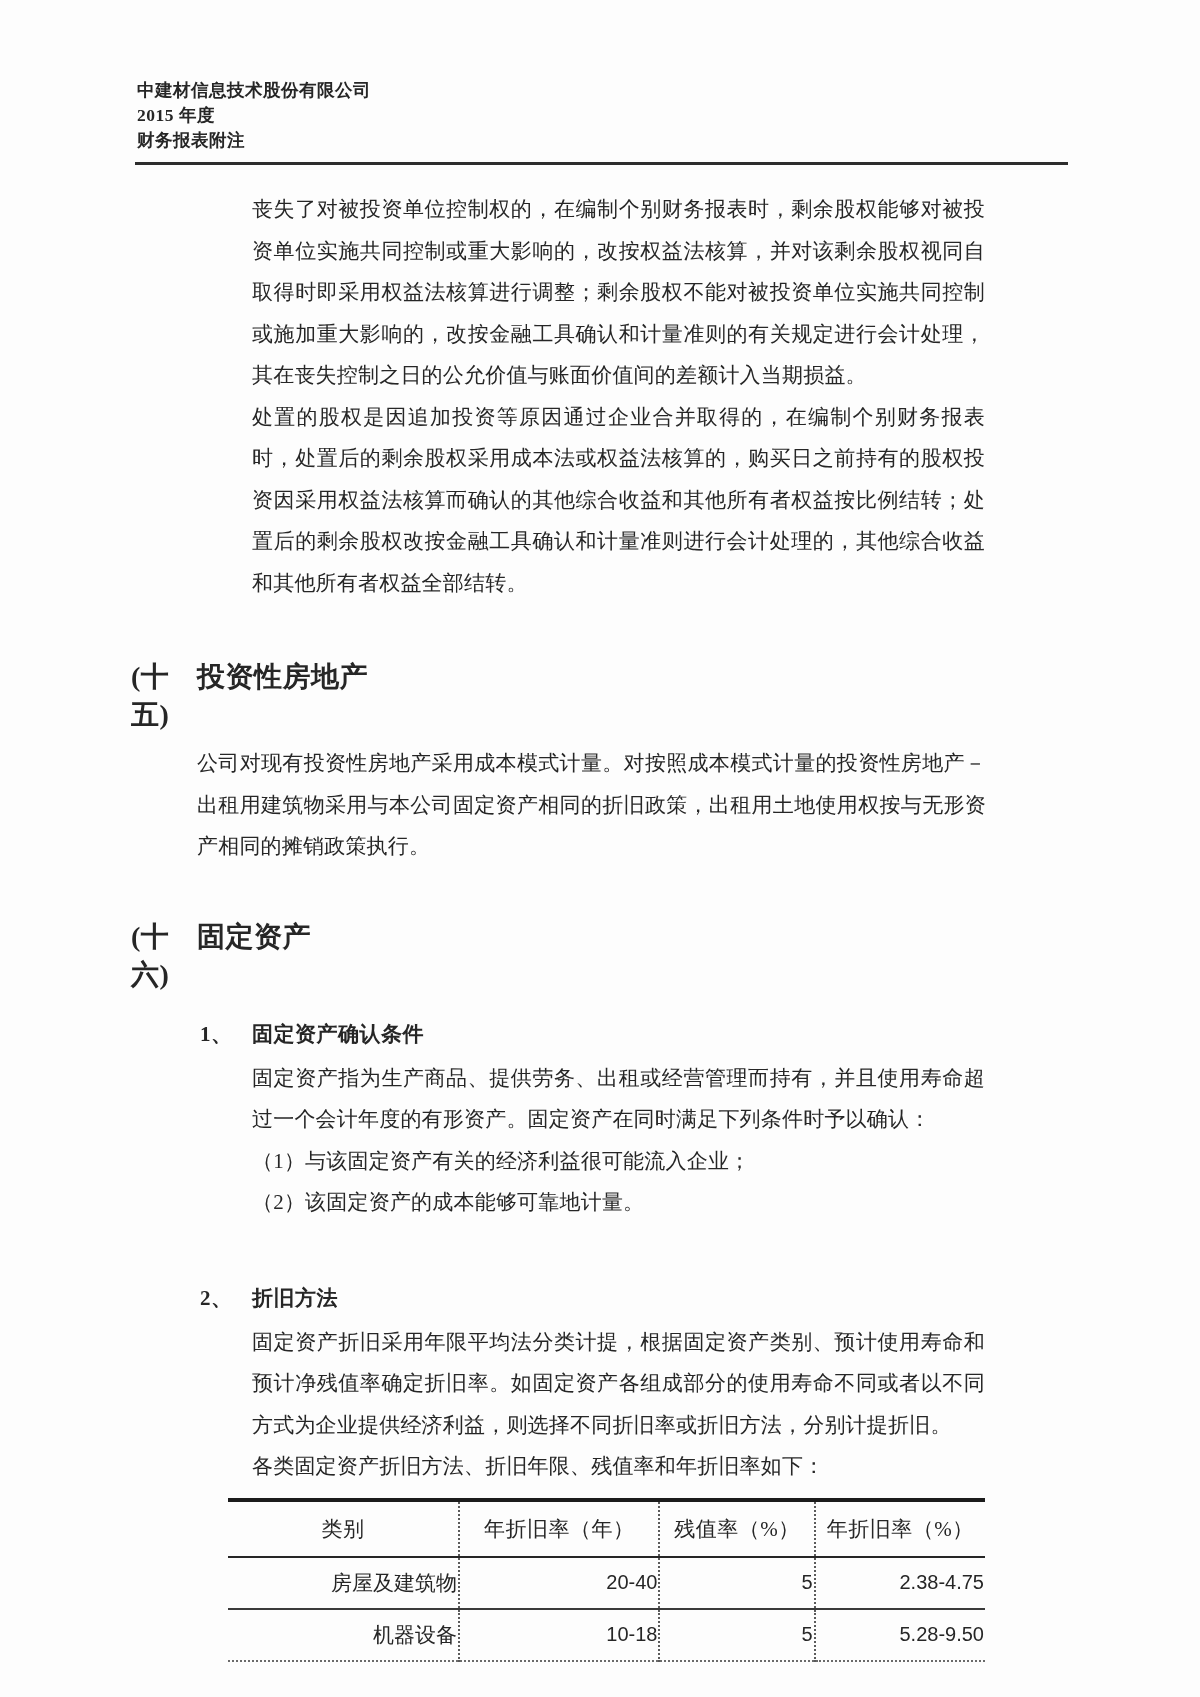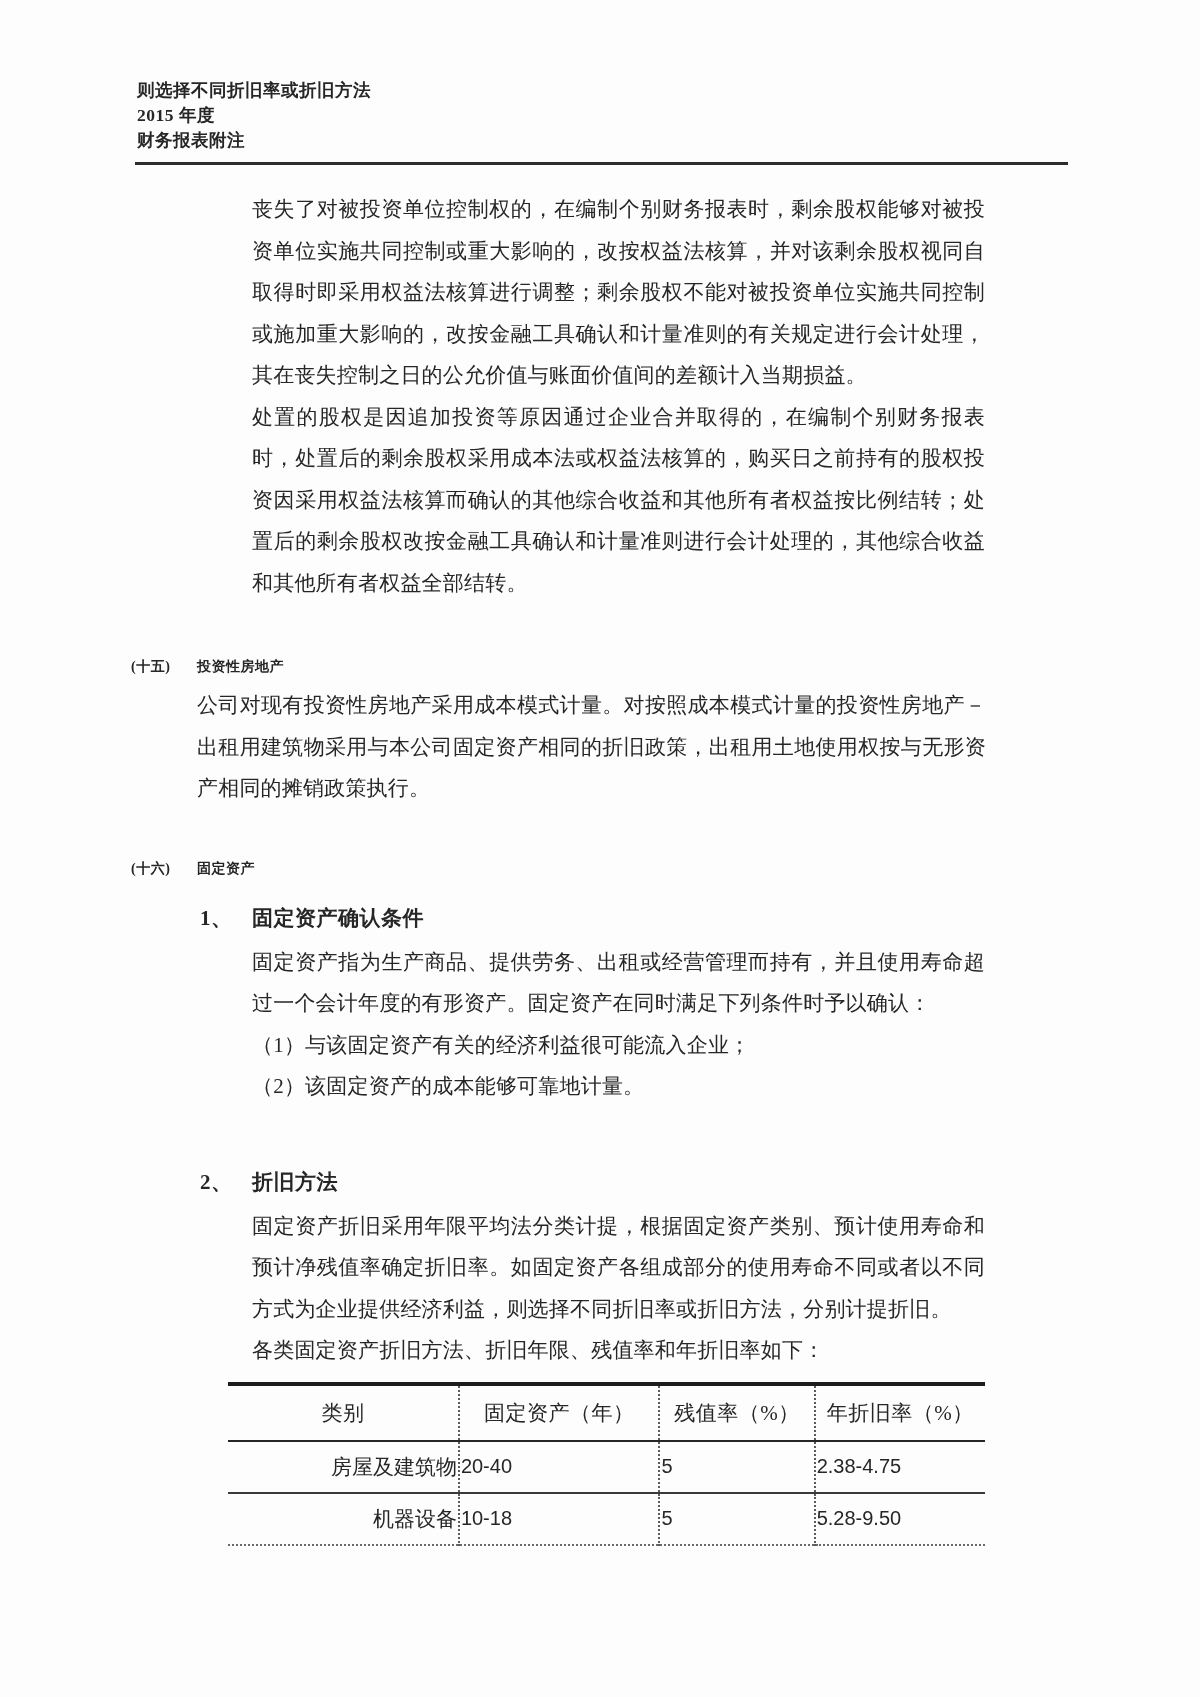--- a/index.html
+++ b/index.html
@@ -125,7 +125,7 @@
 <div class="page">
 
   <header class="page-header">
-    <div class="hline">则选择不同折旧率或折旧方法</div>
+    <div class="hline">中建材信息技术股份有限公司</div>
     <div class="hline">2015 年度</div>
     <div class="hline">财务报表附注</div>
     <div class="header-rule"></div>

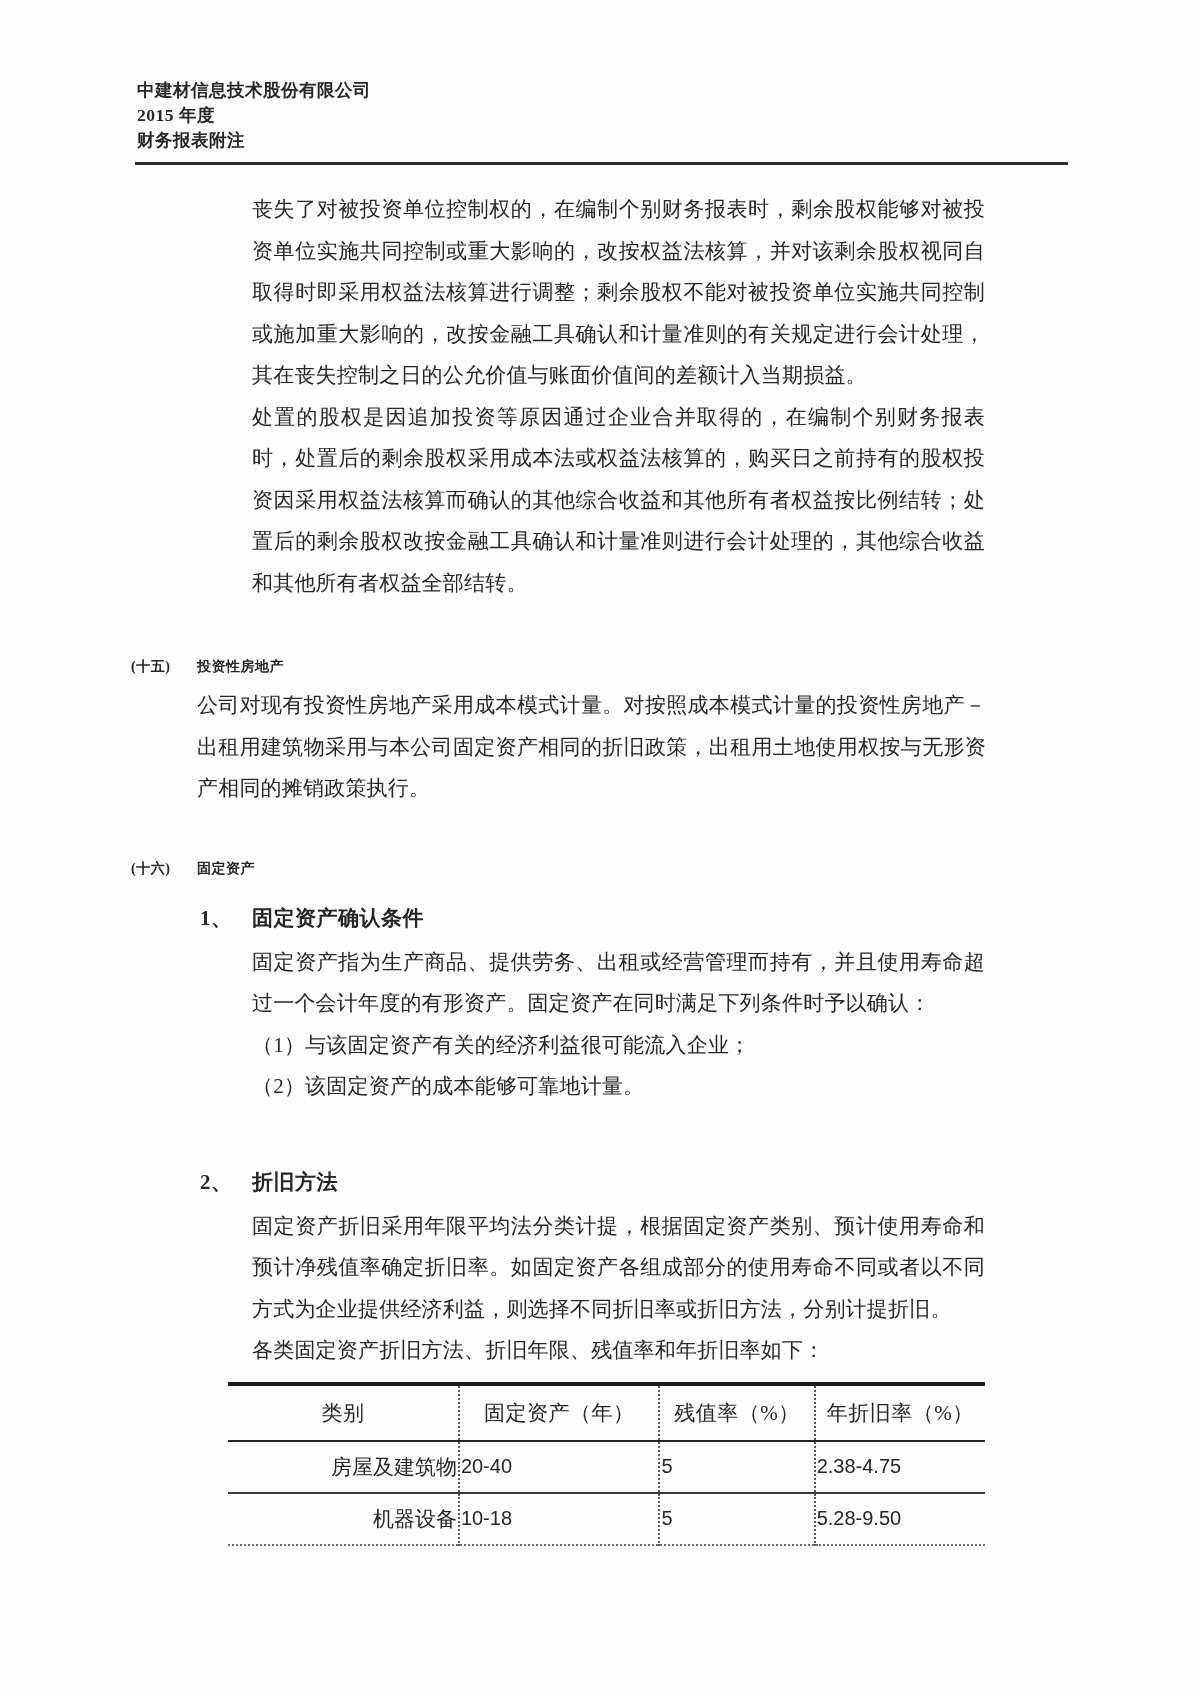--- a/index.html
+++ b/index.html
@@ -46,7 +46,7 @@
   .sec-heading {
     display: flex;
     align-items: baseline;
-    font-size: 14px;
+    font-size: 28px;
     font-weight: bold;
     letter-spacing: 0.5px;
   }

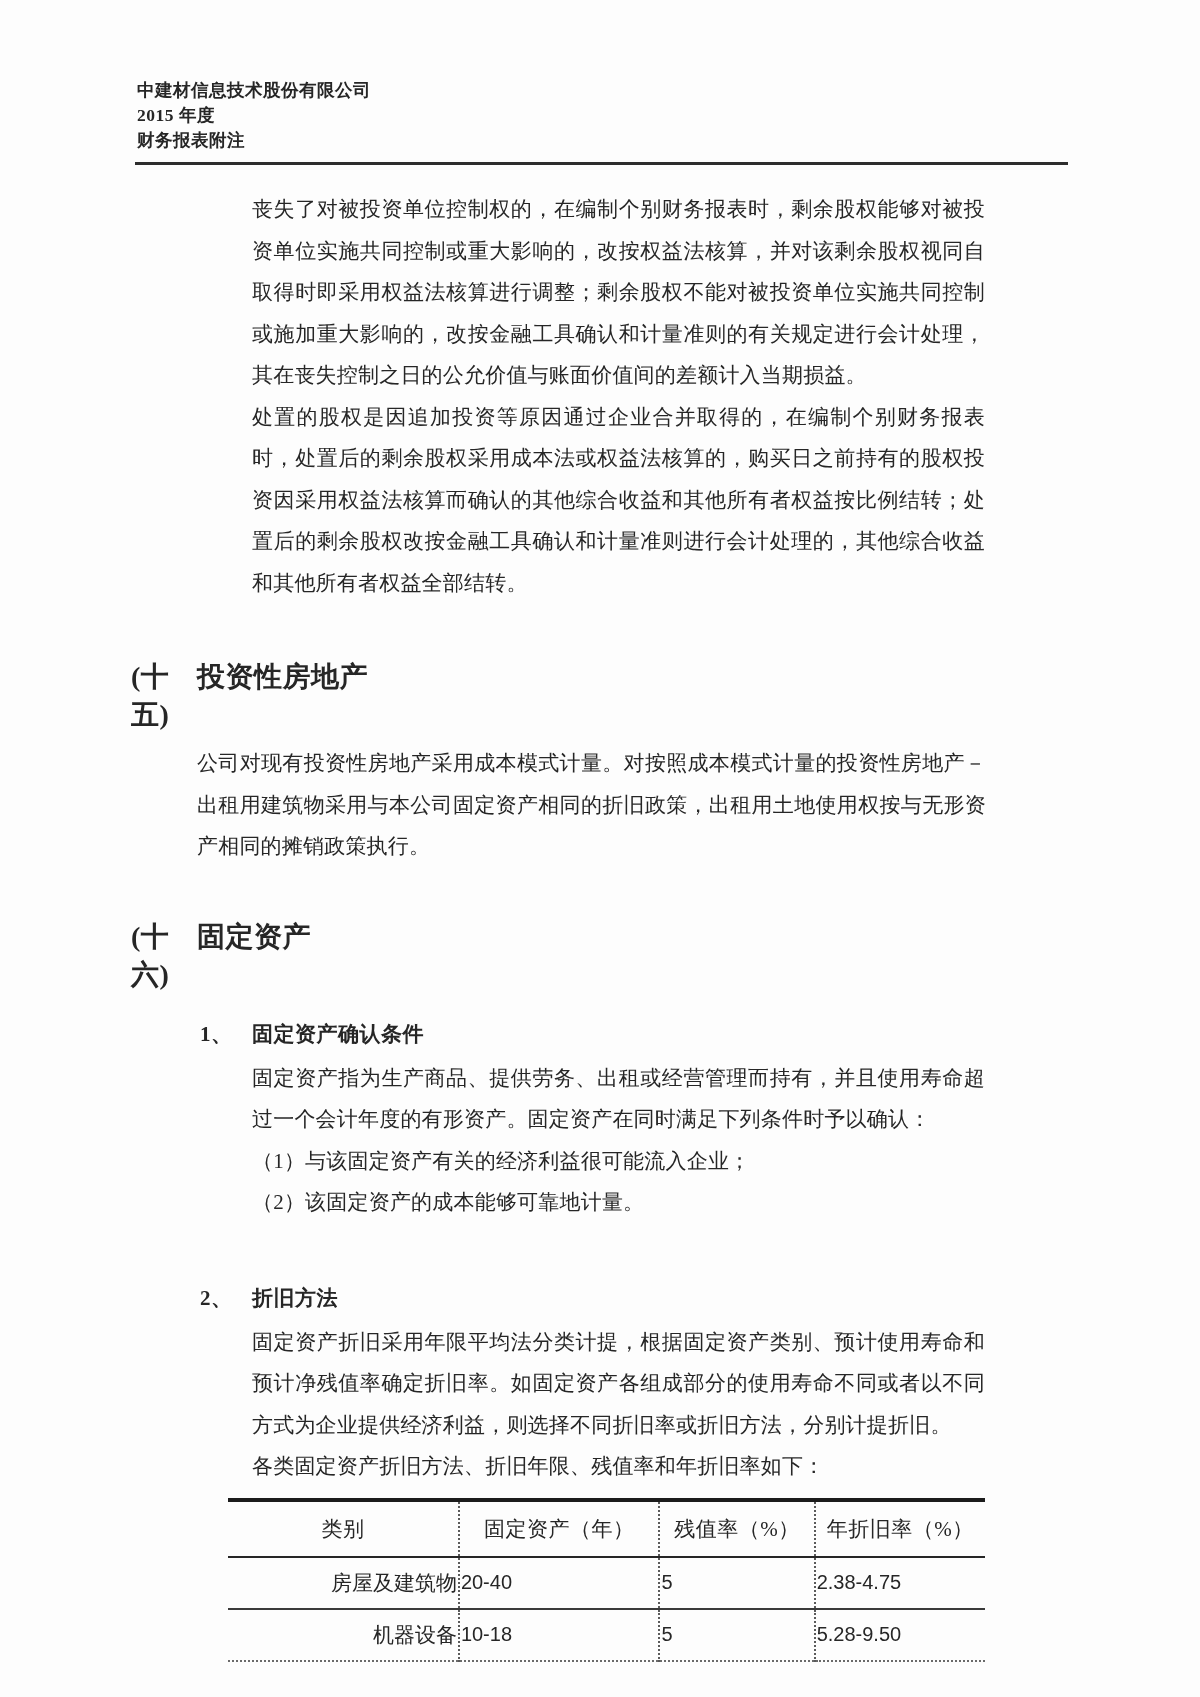--- a/index.html
+++ b/index.html
@@ -186,7 +186,7 @@
             <thead>
               <tr>
                 <th>类别</th>
-                <th>固定资产（年）</th>
+                <th>年折旧率（年）</th>
                 <th>残值率（%）</th>
                 <th>年折旧率（%）</th>
               </tr>

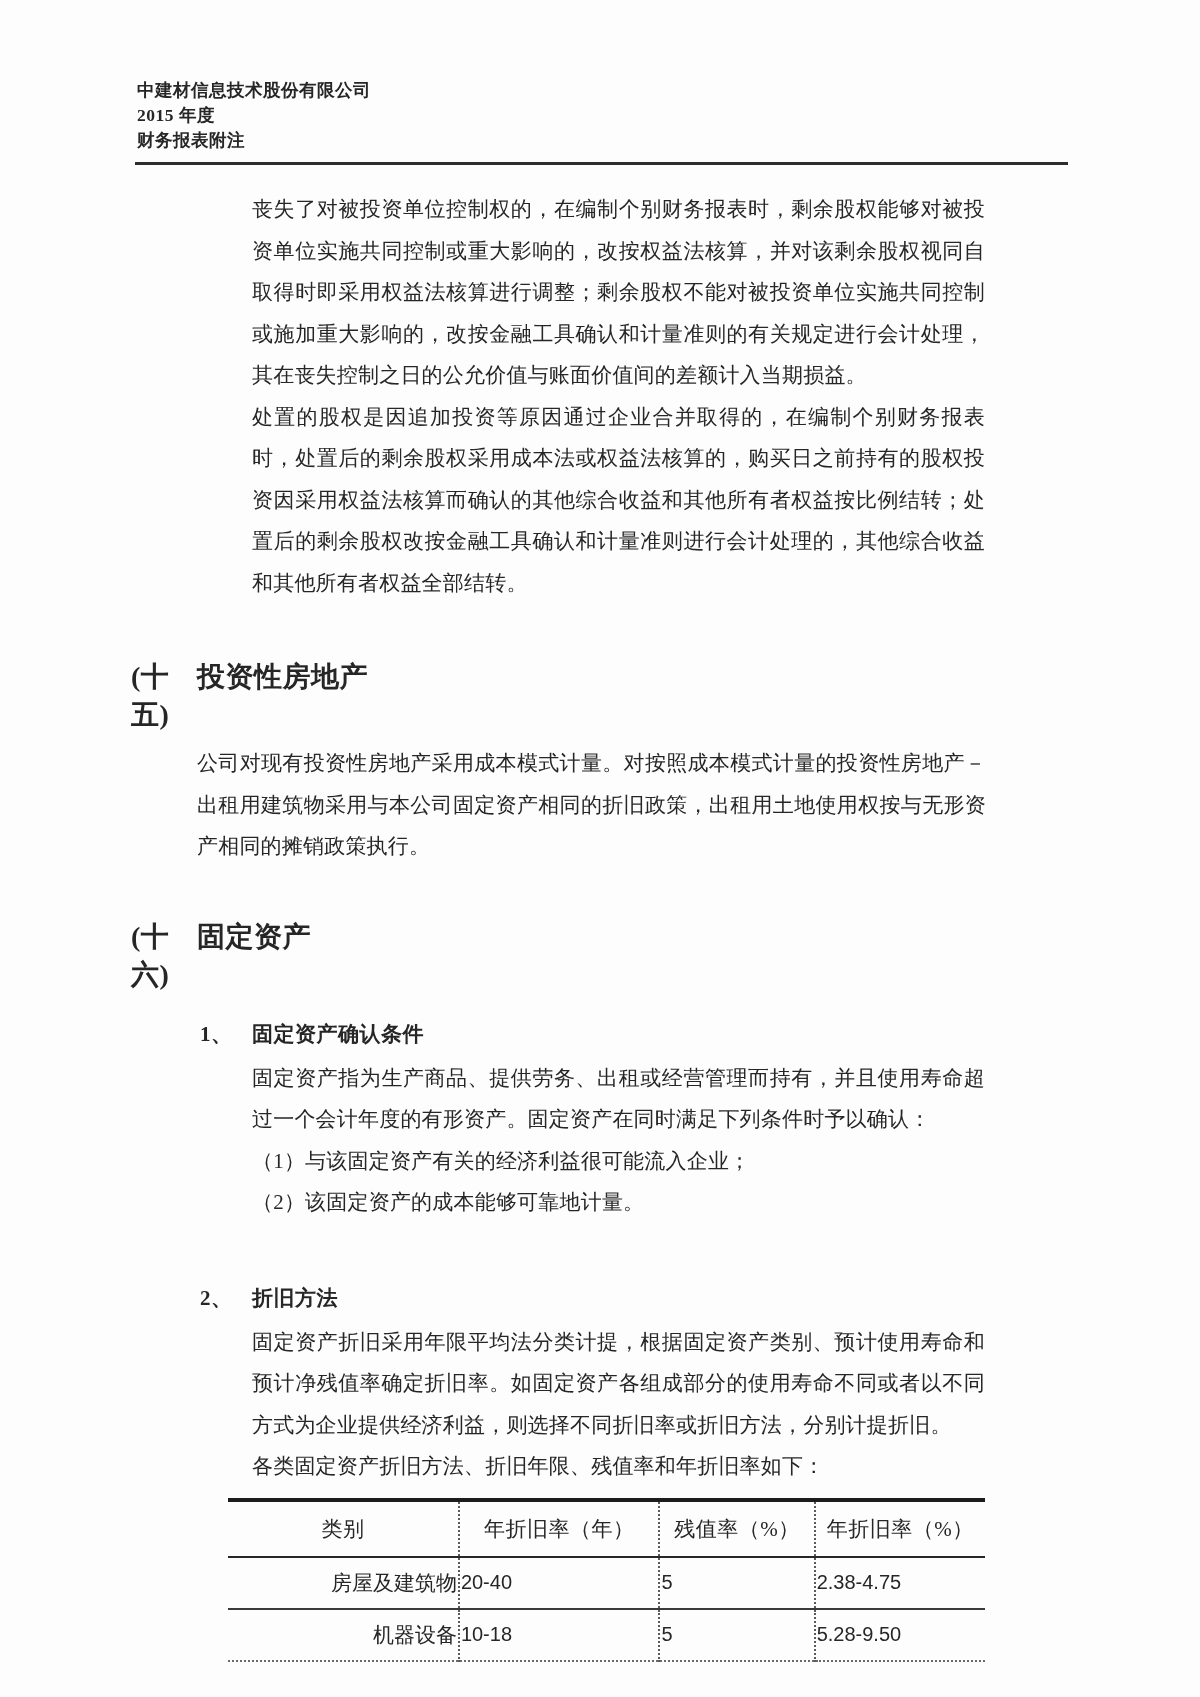--- a/index.html
+++ b/index.html
@@ -93,7 +93,7 @@
   .dep-table td {
     font-size: 20px;
     height: 48px;
-    text-align: left;
+    text-align: right;
   }
   .dep-table tbody tr:first-child td { border-bottom: 2px solid #3a3a3a; }
   .dep-table th + th, .dep-table td + td { border-left: 2px dotted #5a5a5a; }

